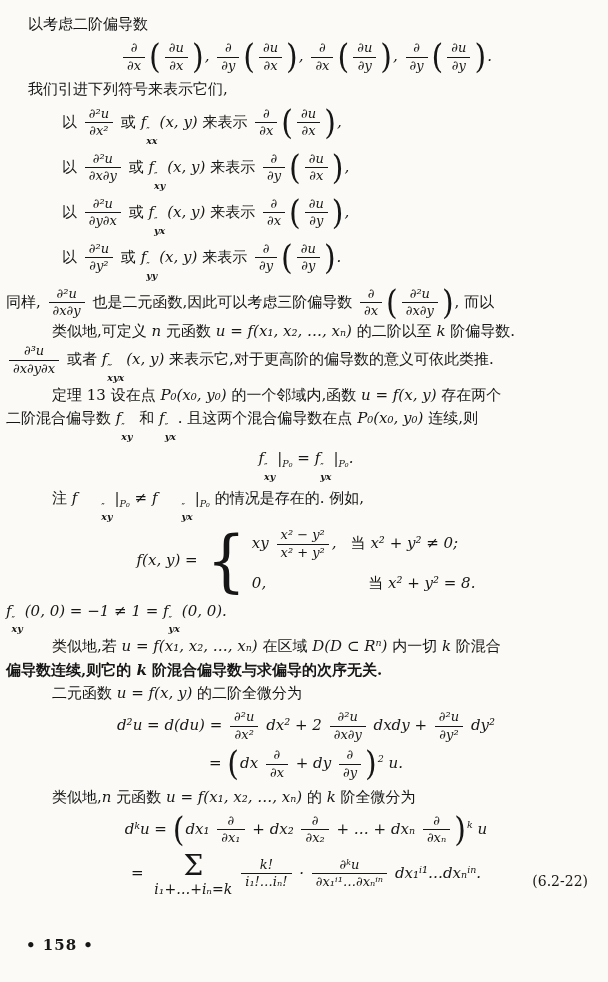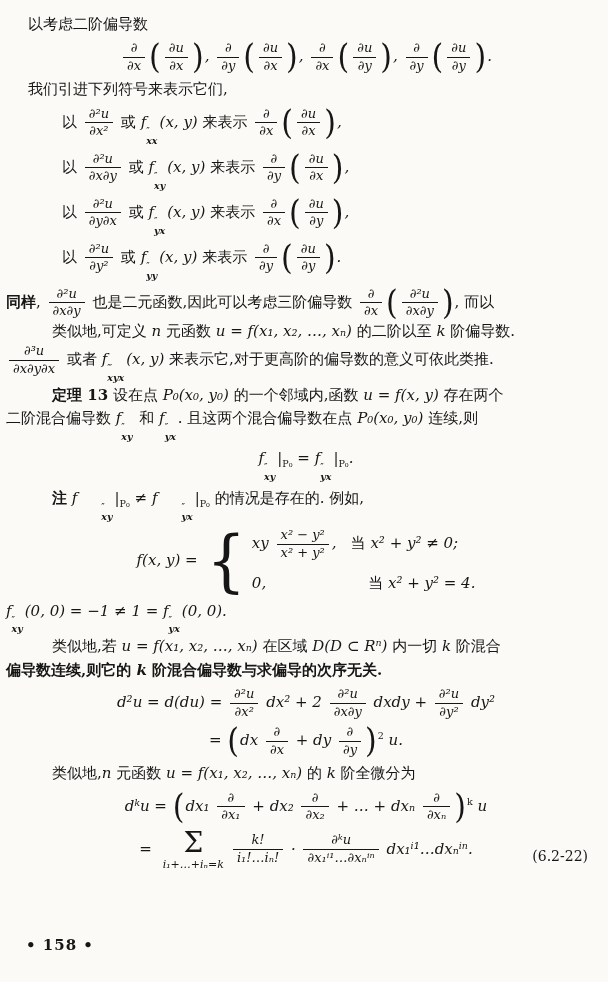--- a/index.html
+++ b/index.html
@@ -19,7 +19,7 @@
   .bold{font-weight:700;}
   .theorem{}
   .t{}
-  .b{font-weight:700;}
+  .b{font-weight:400;}
   .m{font-style:italic;font-family:"DejaVu Serif",serif;}
   sub,sup{font-size:9.5px;}
   sup{vertical-align:6px;}

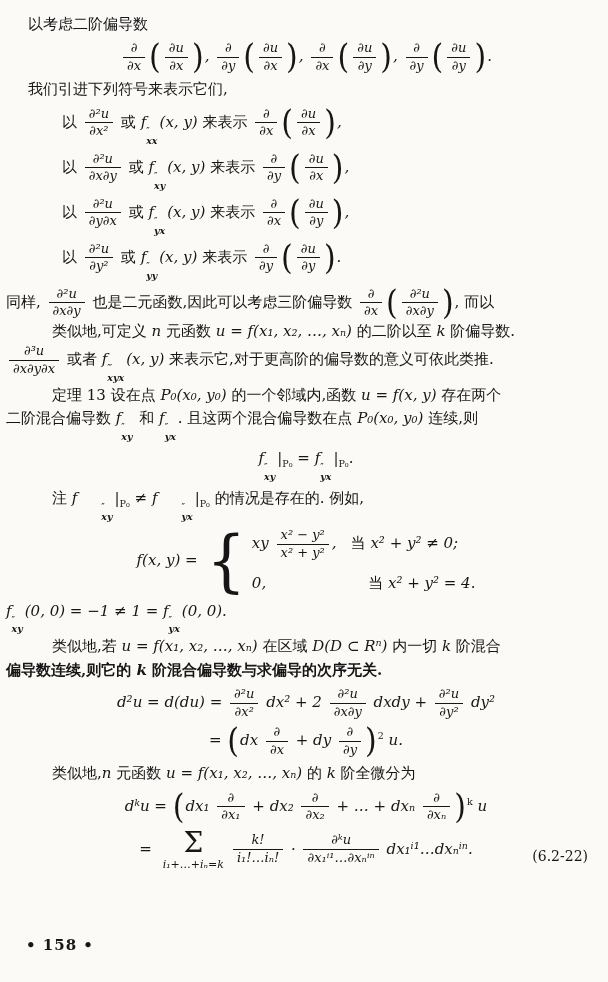--- a/index.html
+++ b/index.html
@@ -21,7 +21,7 @@
   .t{}
   .b{font-weight:400;}
   .m{font-style:italic;font-family:"DejaVu Serif",serif;}
-  sub,sup{font-size:9.5px;}
+  sub,sup{font-size:9.5px;font-style:italic;}
   sup{vertical-align:6px;}
   sub{vertical-align:-4px;}
   .frac{

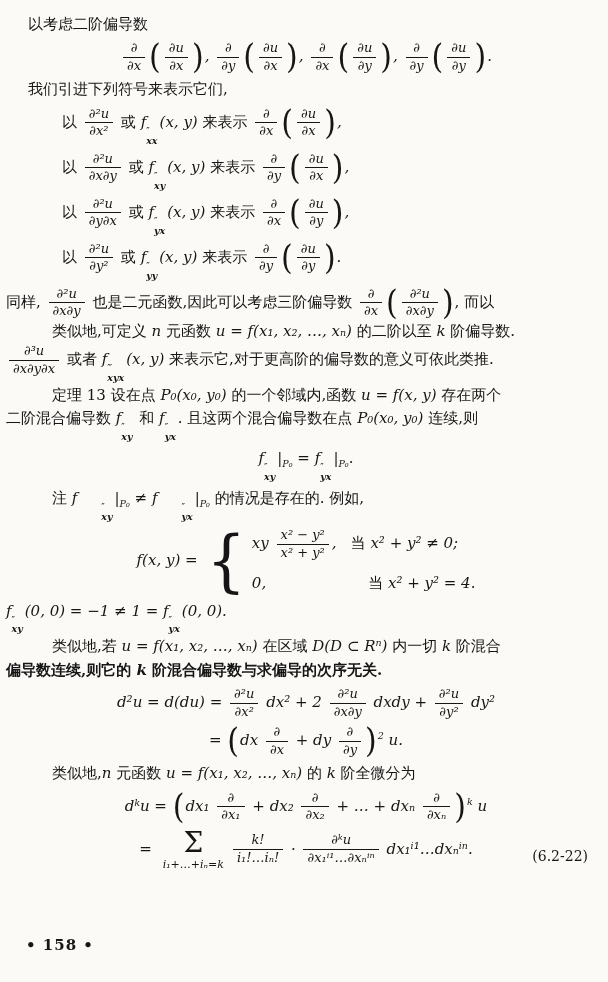--- a/index.html
+++ b/index.html
@@ -116,7 +116,7 @@
           <span class="brace">{</span>
           <span class="rows">
             <span class="crow"><span class="t m">xy </span><span class="frac"><span class="num">x² − y²</span><span class="den">x² + y²</span></span><span class="t m">,</span><span class="gap" style="width: 14px;"></span><span class="t">当 </span><span class="t m">x² + y² ≠ 0;</span></span>
-            <span class="crow"><span class="t m">0,</span><span class="gap" style="width: 102px;"></span><span class="t">当 </span><span class="t m">x² + y² = 4.</span></span>
+            <span class="crow"><span class="t m">0,</span><span class="gap" style="width: 102px;"></span><span class="t">当 </span><span class="t m">x² + y² = 8.</span></span>
           </span>
         </span></div>
       <div class="line flush"><span class="t m">f</span><span class="ss">

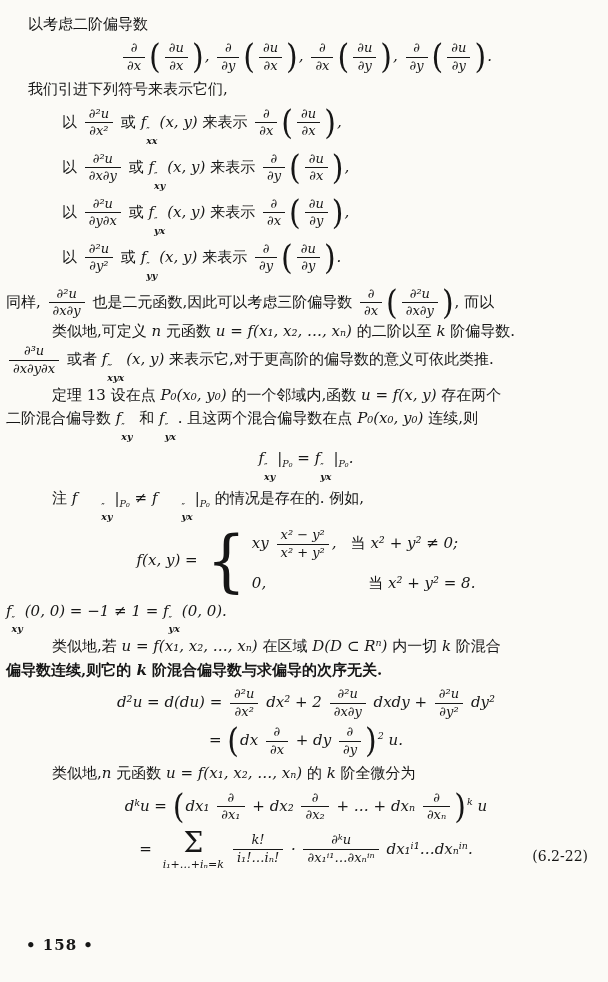--- a/index.html
+++ b/index.html
@@ -128,6 +128,7 @@
         </span><span class="t m">(0, 0).</span></div>
       <div class="line indent"><span class="t">类似地,若 </span><span class="t m">u = f(x₁, x₂, …, xₙ)</span><span class="t"> 在区域 </span><span class="t m">D(D ⊂ Rⁿ)</span><span class="t"> 内一切 </span><span class="t m">k</span><span class="t"> 阶混合</span></div>
       <div class="line flush bold"><span class="t">偏导数连续,则它的 </span><span class="t m">k</span><span class="t"> 阶混合偏导数与求偏导的次序无关.</span></div>
+      <div class="line indent"><span class="t">二元函数 </span><span class="t m">u = f(x, y)</span><span class="t"> 的二阶全微分为</span></div>
       <div class="line center"><span class="t m">d²u = d(du) = </span><span class="frac"><span class="num">∂²u</span><span class="den">∂x²</span></span><span class="t m"> dx² + 2 </span><span class="frac"><span class="num">∂²u</span><span class="den">∂x∂y</span></span><span class="t m"> dxdy + </span><span class="frac"><span class="num">∂²u</span><span class="den">∂y²</span></span><span class="t m"> dy²</span></div>
       <div class="line center"><span class="t m">= </span><span class="big">(</span><span class="t m">dx </span><span class="frac"><span class="num">∂</span><span class="den">∂x</span></span><span class="t m"> + dy </span><span class="frac"><span class="num">∂</span><span class="den">∂y</span></span><span class="big">)</span><sup>2</sup><span class="t m"> u.</span></div>
       <div class="line indent"><span class="t">类似地,</span><span class="t m">n</span><span class="t"> 元函数 </span><span class="t m">u = f(x₁, x₂, …, xₙ)</span><span class="t"> 的 </span><span class="t m">k</span><span class="t"> 阶全微分为</span></div>

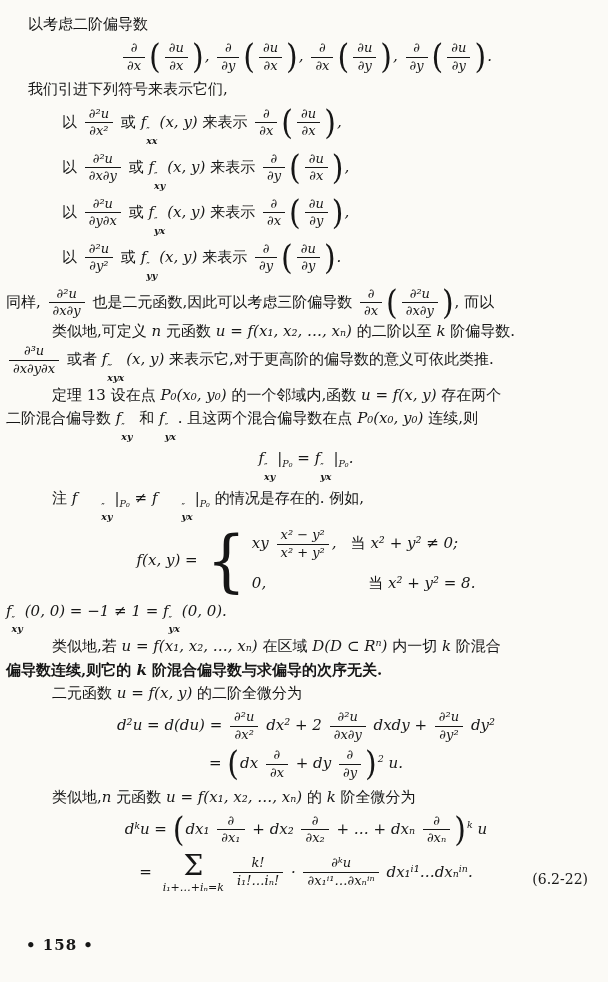--- a/index.html
+++ b/index.html
@@ -45,7 +45,7 @@
     vertical-align:middle;margin:0 6px;
   }
   .sigma{font-size:28px;line-height:1;font-style:normal;}
-  .sum-sub{font-size:11px;font-style:italic;line-height:1;margin-top:2px;white-space:nowrap;}
+  .sum-sub{font-size:14px;font-style:italic;line-height:1;margin-top:2px;white-space:nowrap;}
   .cases{display:inline-flex;align-items:center;vertical-align:middle;margin-left:4px;}
   .brace{font-size:62px;font-weight:300;line-height:0.95;transform:scaleY(1.1);margin-right:6px;}
   .rows{display:inline-flex;flex-direction:column;gap:13px;text-align:left;}

